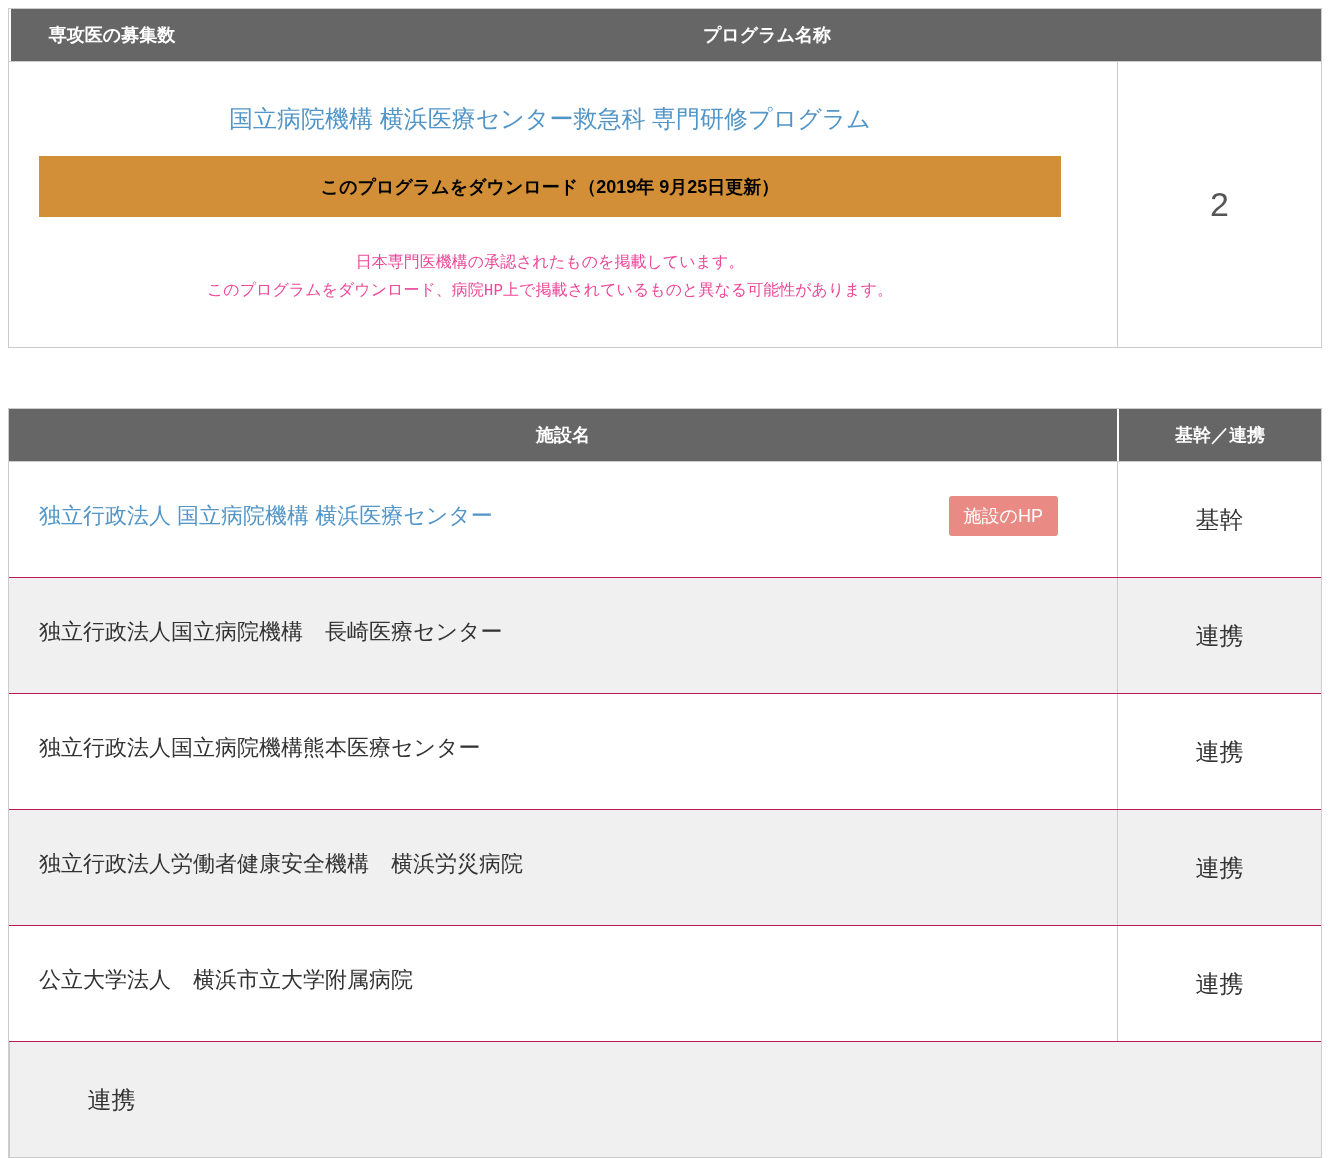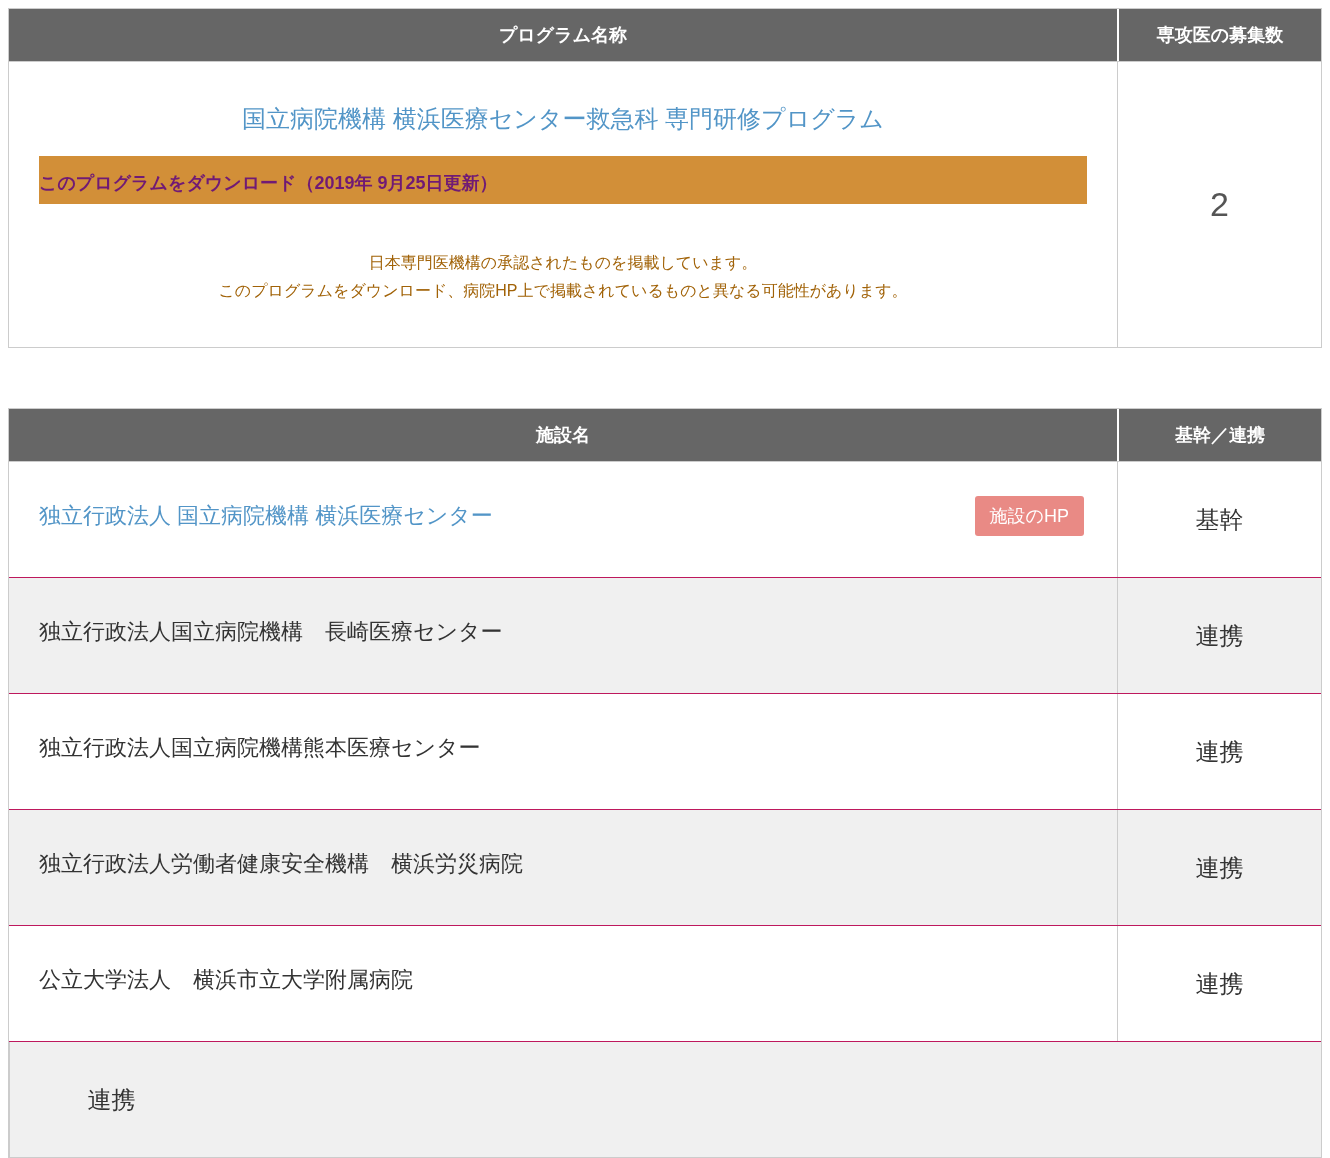--- a/index.html
+++ b/index.html
@@ -70,8 +70,8 @@
 
 <div class="tbl program-tbl">
   <div class="thead">
+    <div class="th th-side">専攻医の募集数</div>
     <div class="th th-main">プログラム名称</div>
-    <div class="th th-side">専攻医の募集数</div>
   </div>
   <div class="trow program-body">
     <div class="program-cell">

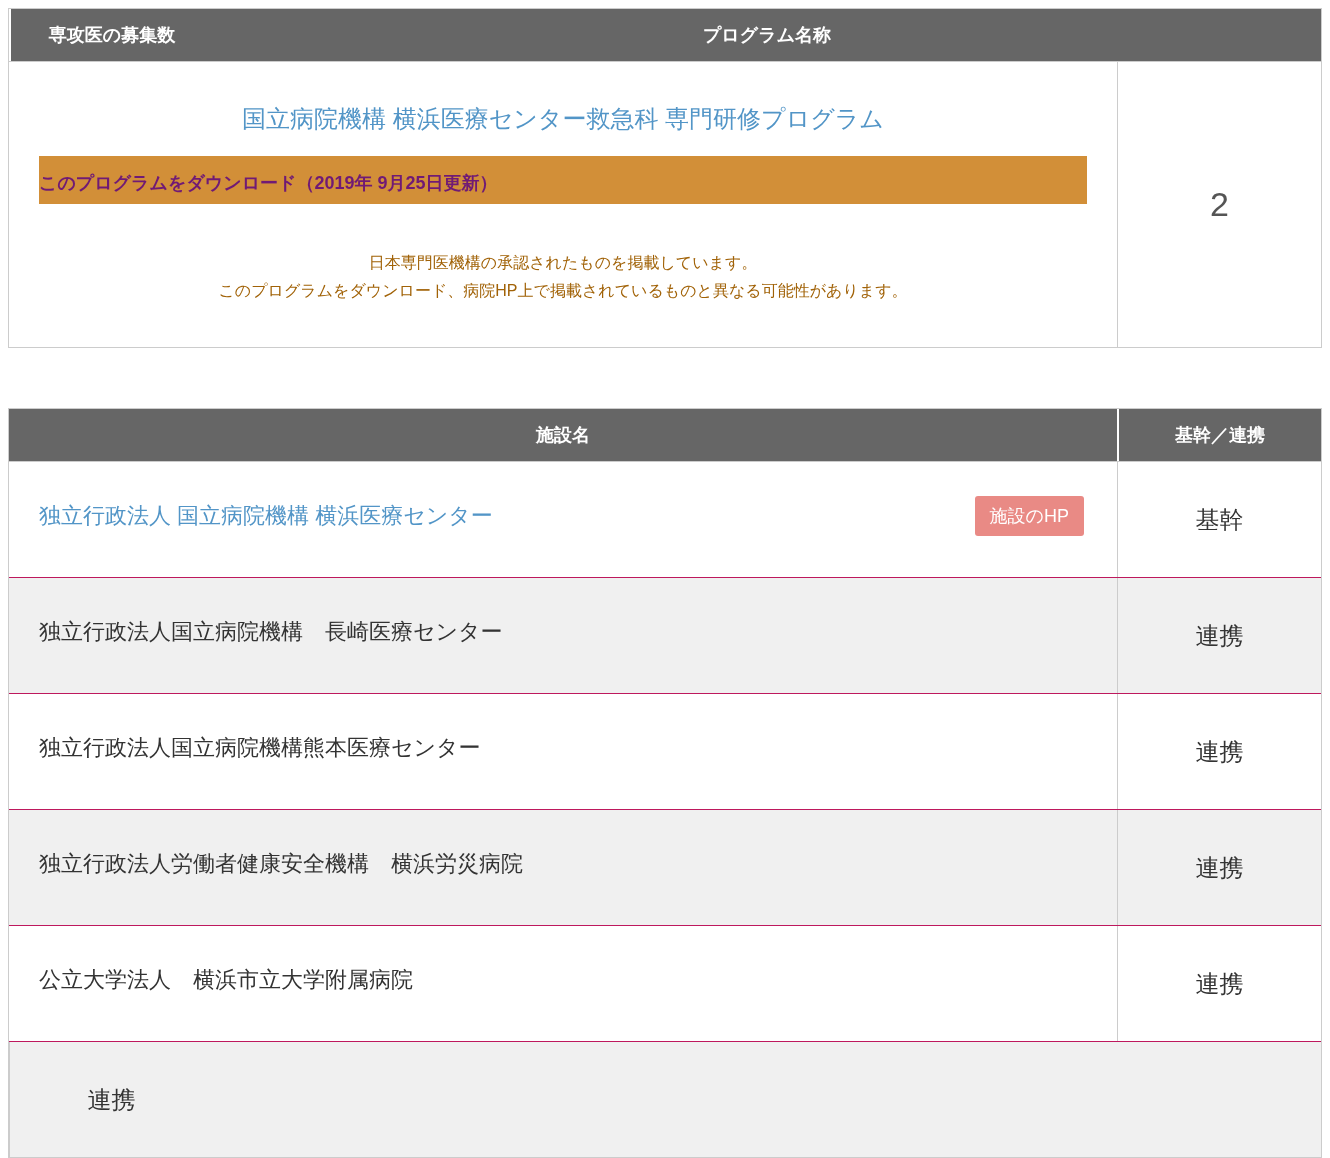--- a/index.html
+++ b/index.html
@@ -19,7 +19,7 @@
   .th-side { width:204px; border-left:2px solid #ffffff; }
 
   
-  .trow { display:flex; }
+  .trow { display:flex;gap:26px; }
   .td-side {
     width:204px; border-left:1px solid #cccccc;
     display:flex; align-items:center; justify-content:center;

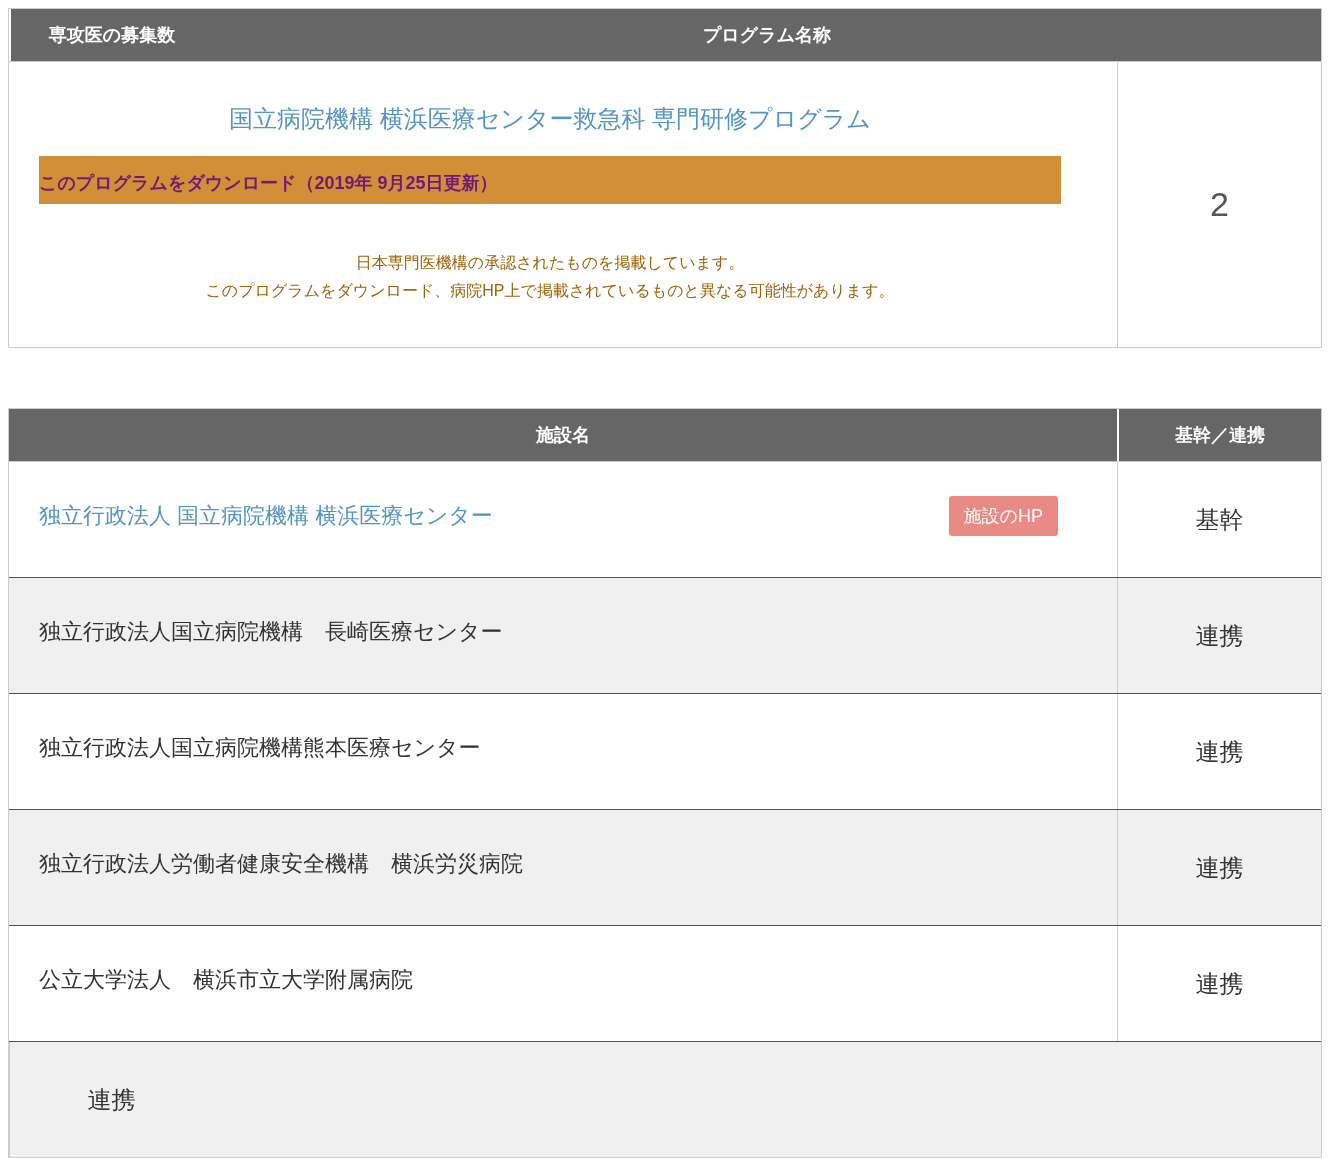--- a/index.html
+++ b/index.html
@@ -36,8 +36,8 @@
   .download-btn {
     display:block; width:100%; margin-top:20px;
     background:var(--accent-orange,#d28f38); border:none;
-    color:#701a75; font-size:18px; font-weight:bold;
-    height:48px; line-height:54px; text-align:left; cursor:pointer;
+    color:#000000; font-size:18px; font-weight:bold;
+    height:61px; line-height:54px; text-align:center; cursor:pointer;
     font-family:inherit;
   }
   .note { margin-top:45px; color:#a16207; font-size:16px; line-height:28px; }

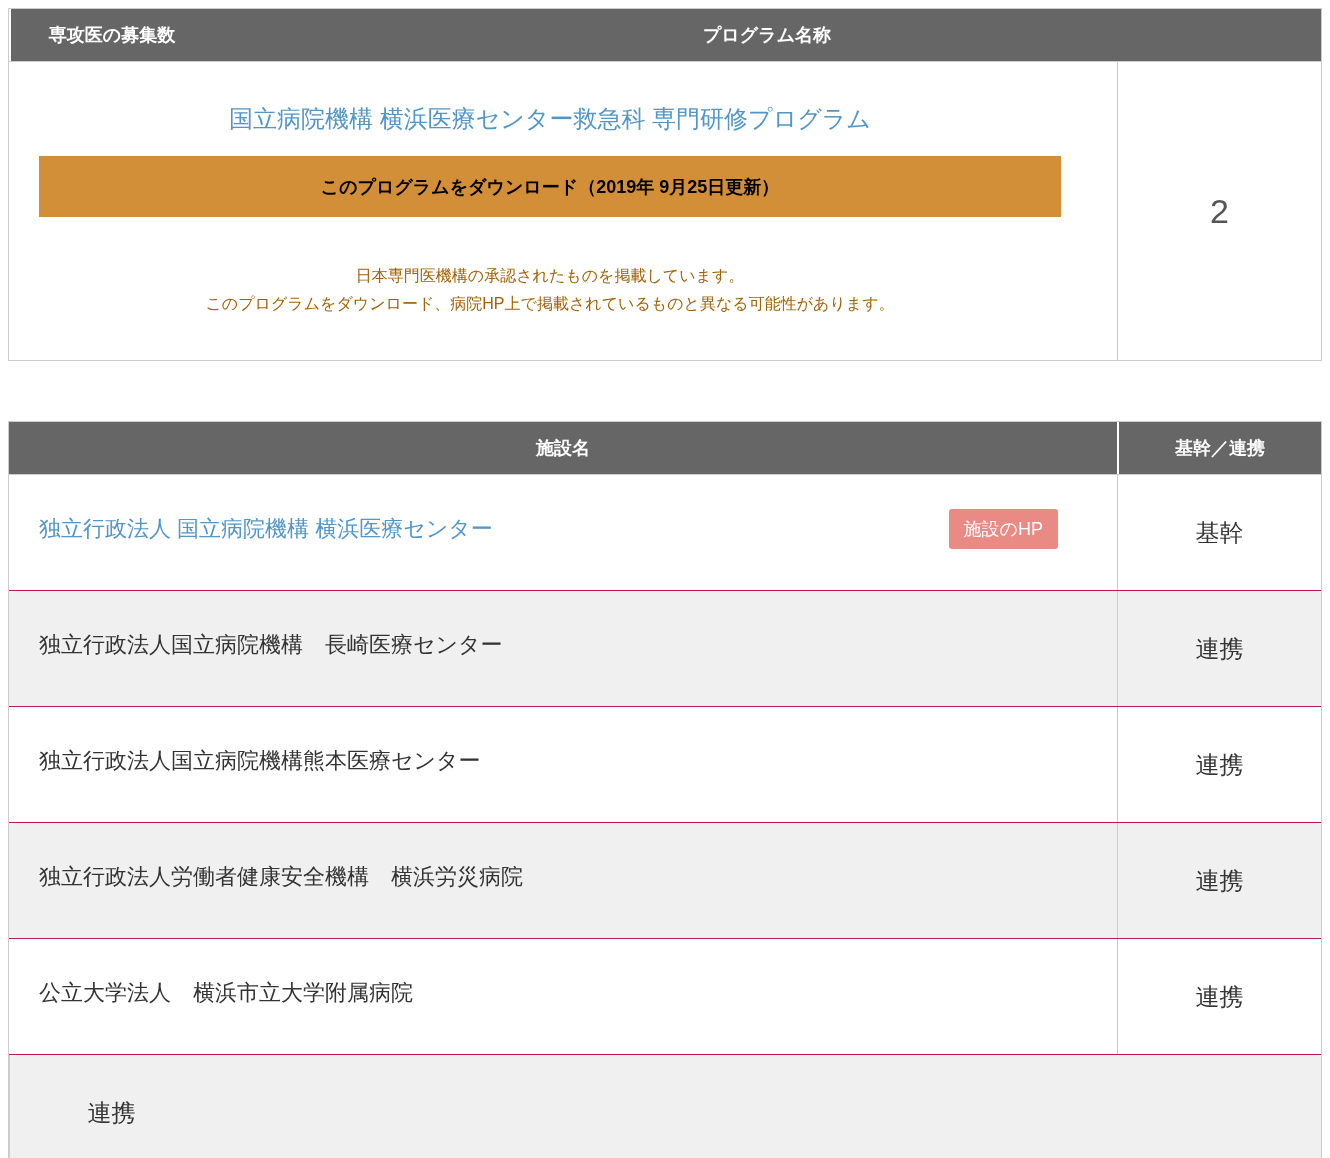--- a/index.html
+++ b/index.html
@@ -40,7 +40,7 @@
     height:61px; line-height:54px; text-align:center; cursor:pointer;
     font-family:inherit;
   }
-  .note { margin-top:45px; color:#a16207; font-size:16px; line-height:28px; }
+  .note { margin-top:32px; color:#ec4899; font-size:16px; line-height:28px;font-family:Liberation Mono, monospace; }
   .recruit-cell { font-size:34px; color:#555555; }
 
   

